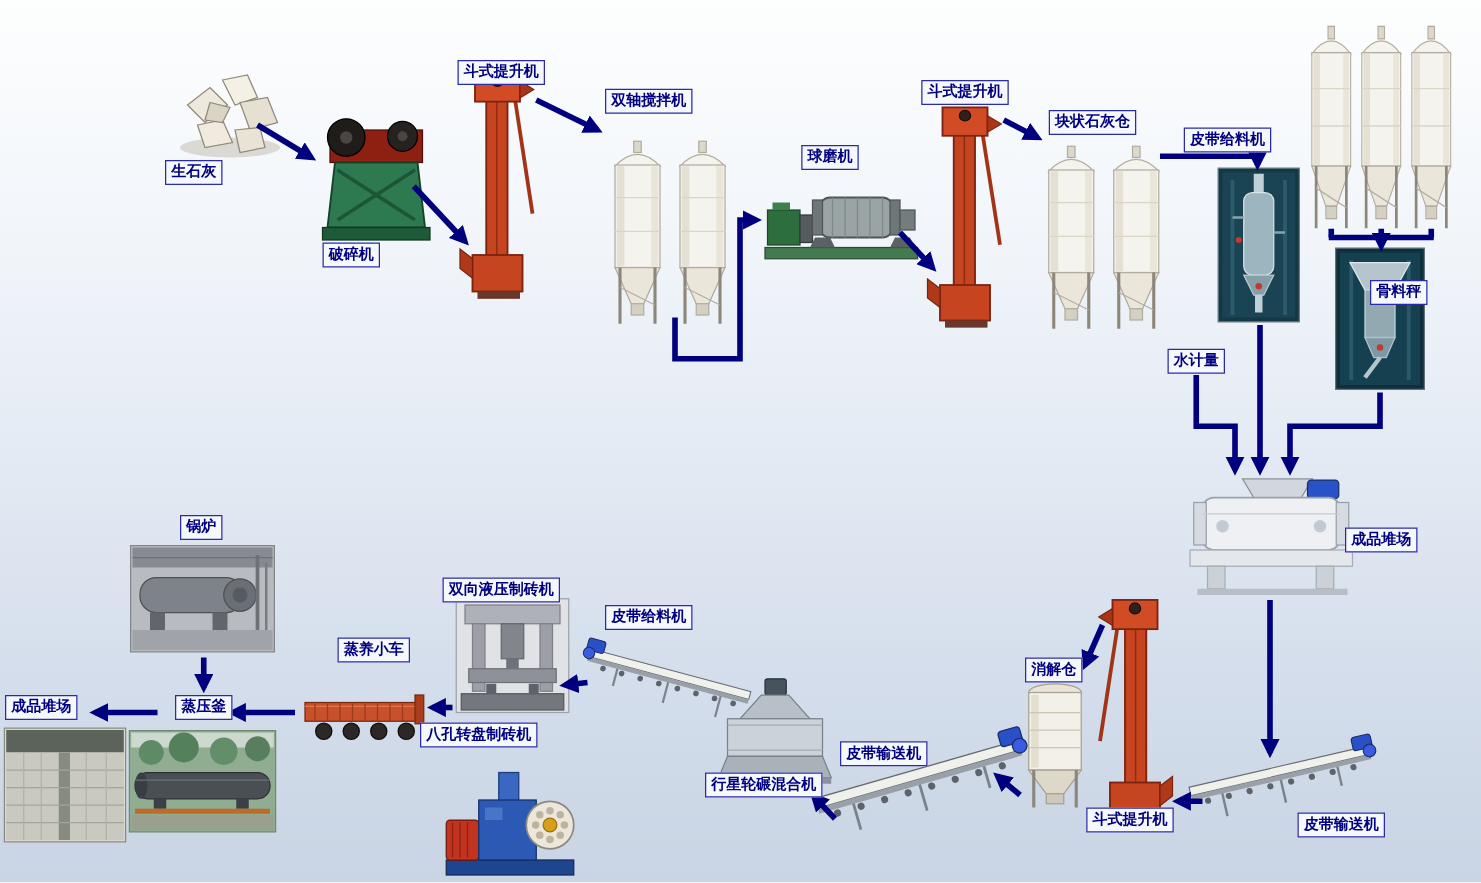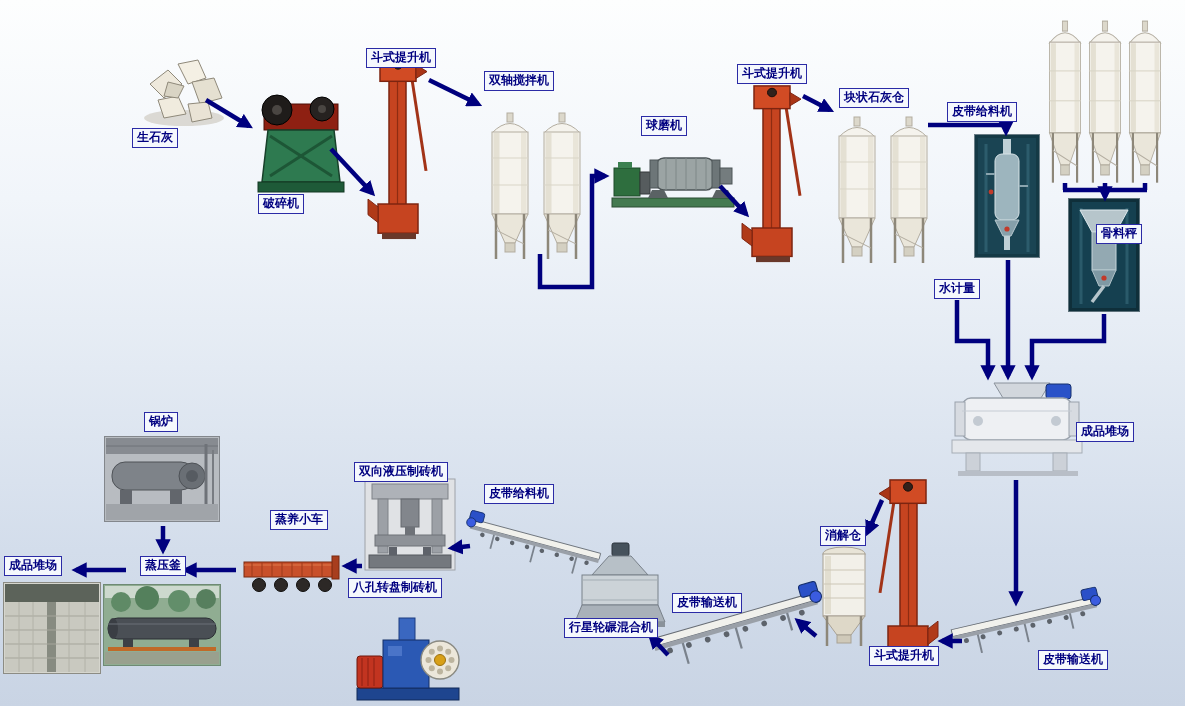--- a/index.html
+++ b/index.html
@@ -420,7 +420,7 @@
   <div class="node-label" style="left:564px;top:618px">行星轮碾混合机</div>
   <div class="node-label" style="left:484px;top:484px">皮带给料机</div>
   <div class="node-label" style="left:354px;top:462px">双向液压制砖机</div>
-  <div class="node-label" style="left:348px;top:578px">八孔转盘制砖机</div>
+  <div class="node-label" style="left:336px;top:578px">八孔转盘制砖机</div>
   <div class="node-label" style="left:270px;top:510px">蒸养小车</div>
   <div class="node-label" style="left:140px;top:556px">蒸压釜</div>
   <div class="node-label" style="left:4px;top:556px">成品堆场</div>

